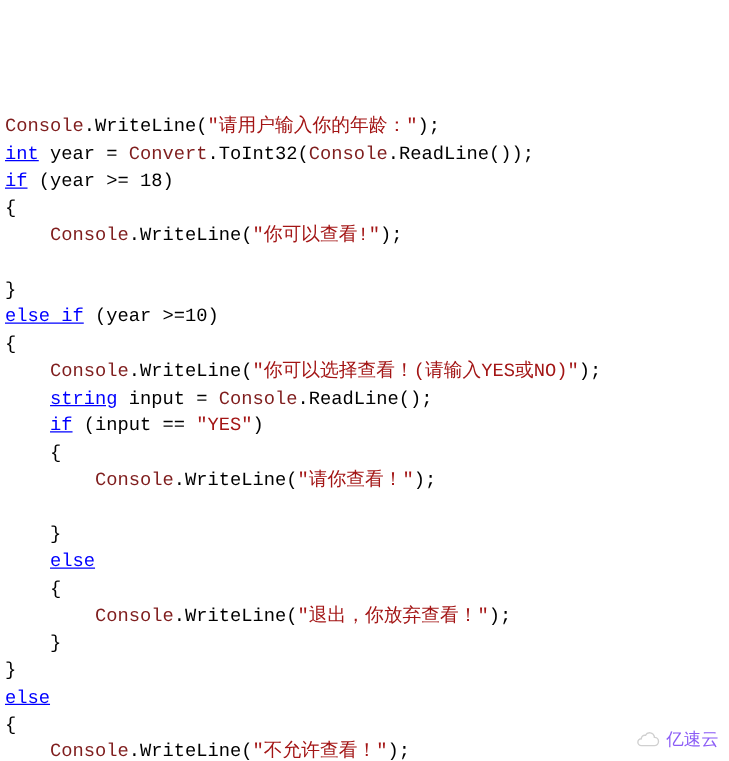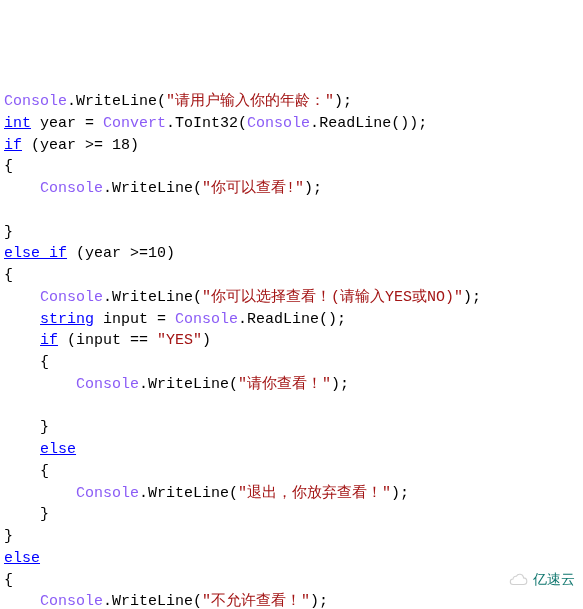--- a/index.html
+++ b/index.html
@@ -18,7 +18,7 @@
     overflow: hidden;
   }
   .kw { color: #0000ff; text-decoration: underline; }
-  .type { color: #8b5cf6; }
+  .type { color: #7f1d1d; }
   .str { color: #a31515; }
   .punct { color: #000000; }
   .ident { color: #000000; font-family: Liberation Mono, monospace; }

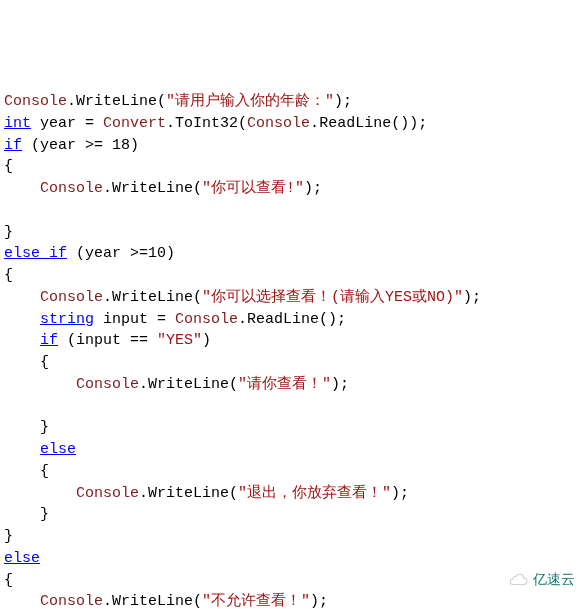--- a/index.html
+++ b/index.html
@@ -25,10 +25,10 @@
   .watermark {
     position: absolute;
     right: 8px;
-    bottom: 20px;
+    bottom: 8px;
     font-family: Arial, sans-serif;
     font-size: 14px;
-    color: #0f766e;
+    color: #8b5cf6;
     display: flex;
     align-items: center;
     gap: 4px;

